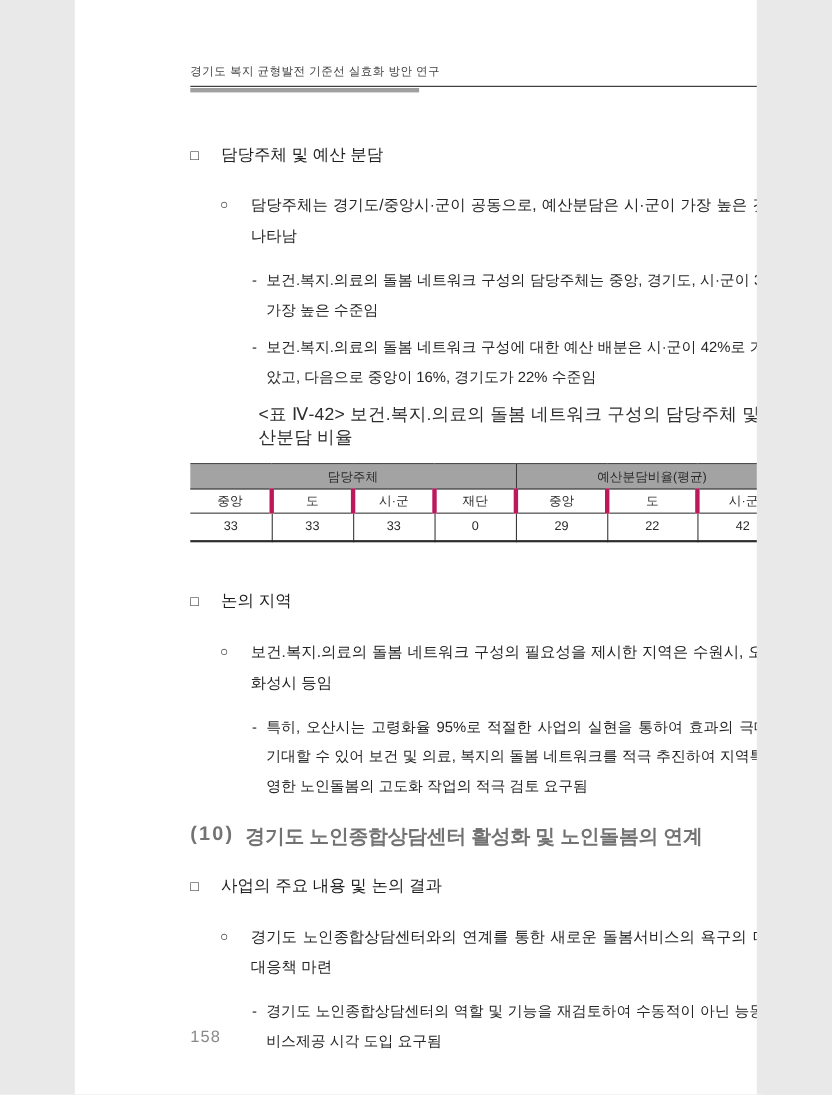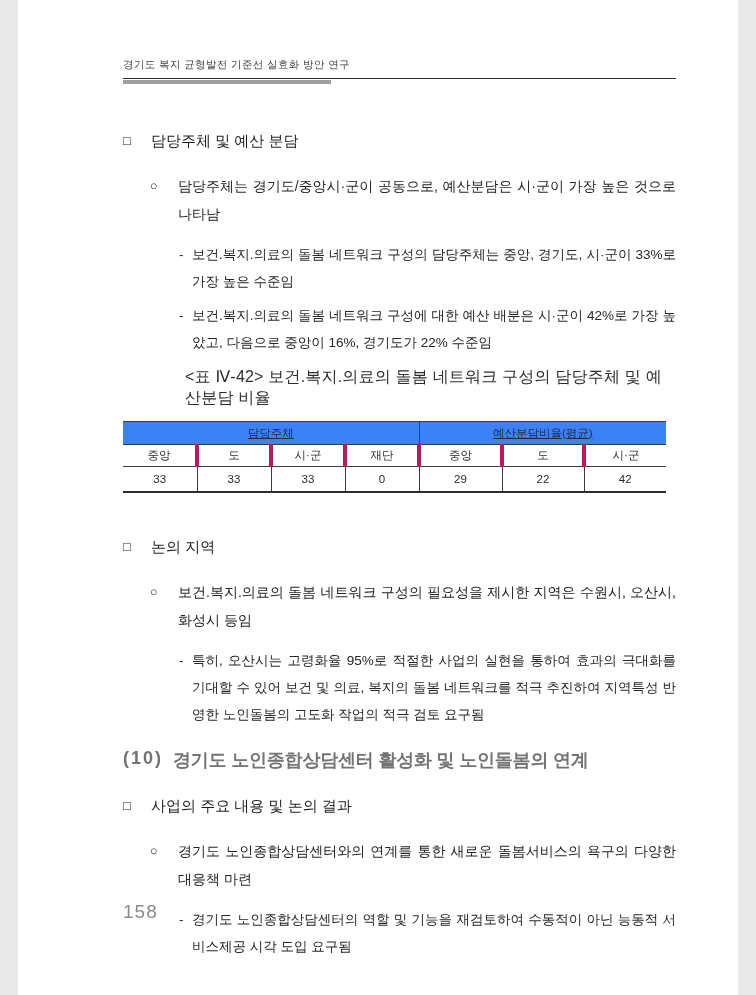--- a/index.html
+++ b/index.html
@@ -6,7 +6,7 @@
   html,body { background:#e9e9e9; }
   body { font-family:"Liberation Sans", sans-serif; color:#222; }
   .page {
-    position:relative; width:720px; height:995px; background:#ffffff;
+    position:relative; width:620px; height:995px; background:#ffffff;
     overflow:hidden; margin:0 auto;
   }
   .content { position:absolute; left:105px; top:0; width:553px; }

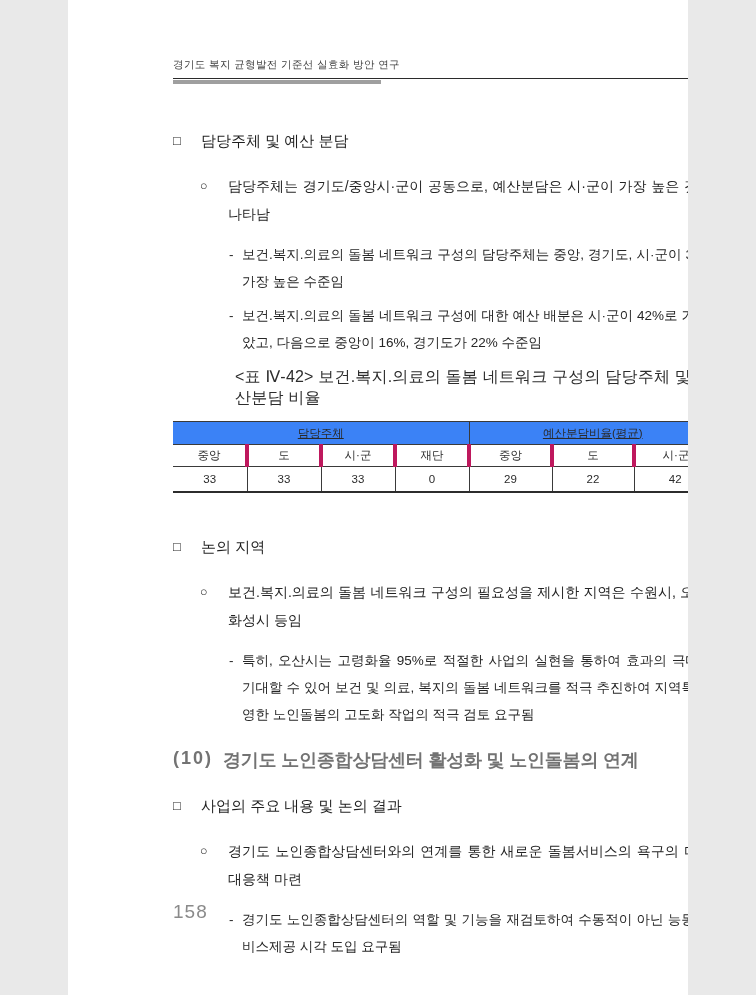--- a/index.html
+++ b/index.html
@@ -43,7 +43,7 @@
     font-size:11.5px; color:#2a2a2a;
   }
   table.data-table th { font-weight:normal; }
-  tr.group-row th { background:#3b82f6; height:23px; border-bottom:1px solid #3a3a3a;text-decoration:underline; }
+  tr.group-row th { background:#a3a3a3; height:23px; border-bottom:1px solid #3a3a3a; }
   tr.group-row th.group-left { border-right:1px solid #3a3a3a; }
   tr.col-row th { height:22px; border-bottom:1px solid #3a3a3a; border-right:4px solid #be185d; }
   tr.col-row th:last-child { border-right:none; }

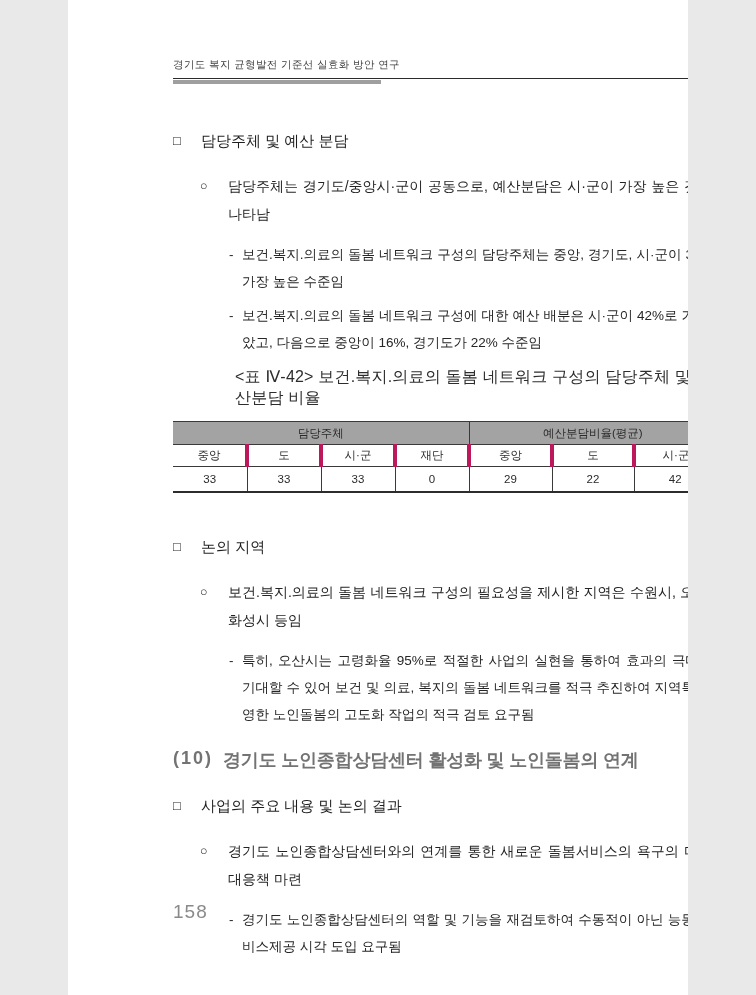--- a/index.html
+++ b/index.html
@@ -55,7 +55,7 @@
   .big-heading .num { flex:0 0 auto; margin-right:10px; letter-spacing:2px; }
 
   
-  .page-number { position:absolute; left:105px; top:901px; font-size:19px; color:#8a8a8a; letter-spacing:1px; }
+  .page-number { position:absolute; left:105px; top:934px; font-size:15px; color:#8a8a8a; letter-spacing:1px; }
 </style>
 </head>
 <body>

